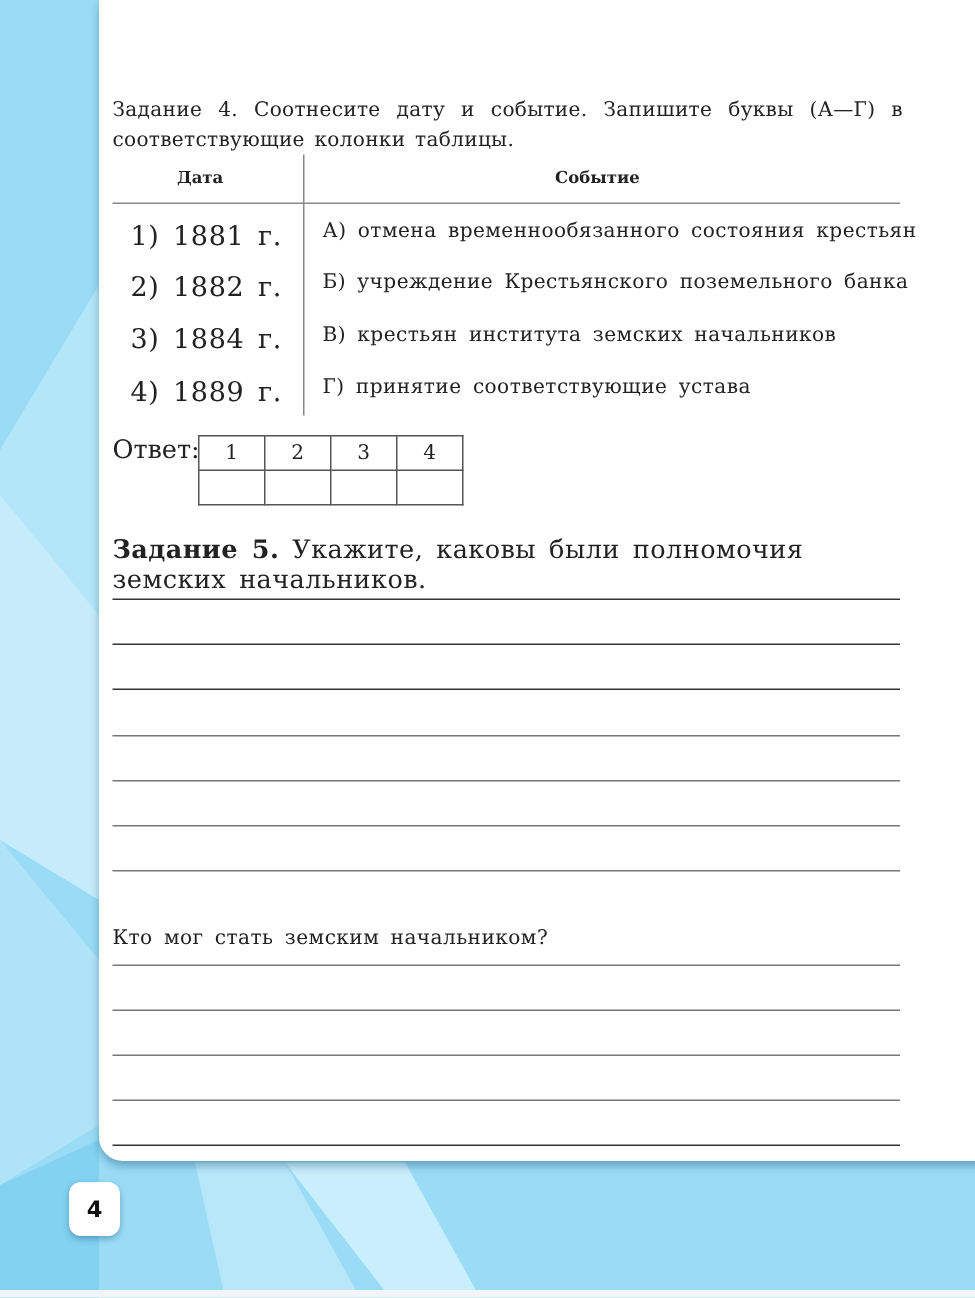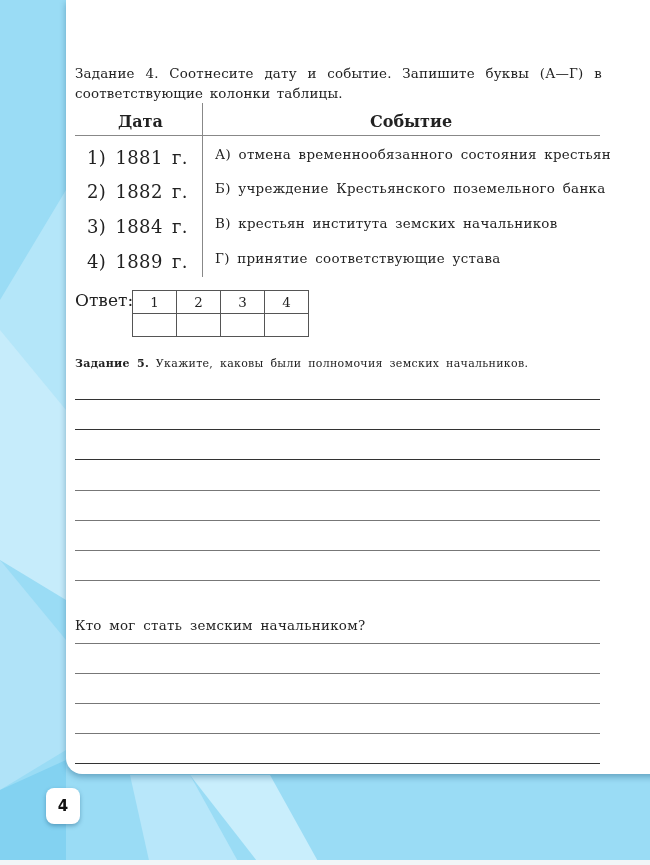--- a/index.html
+++ b/index.html
@@ -8,7 +8,7 @@
   .page{position:absolute;left:66px;top:0;width:600px;height:774px;background:#fff;border-bottom-left-radius:16px;box-shadow:0 3px 6px rgba(0,60,100,0.35);}
   .task-title{position:absolute;left:75px;top:64px;width:527px;font-size:13.4px;line-height:20px;text-align:justify;letter-spacing:0.2px;word-spacing:2px;}
   .task-title b{font-weight:normal;}
-  .tbl-head{position:absolute;top:112px;font-size:16px;font-weight:bold;text-align:right;}
+  .tbl-head{position:absolute;top:112px;font-size:11px;font-weight:bold;text-align:right;}
   .tbl-line{position:absolute;left:75px;top:135px;width:525px;height:1px;background:#888;}
   .tbl-vline{position:absolute;left:202px;top:103px;width:1px;height:174px;background:#888;}
   .row-date{position:absolute;left:87px;font-size:18px;letter-spacing:0.4px;word-spacing:3px;}

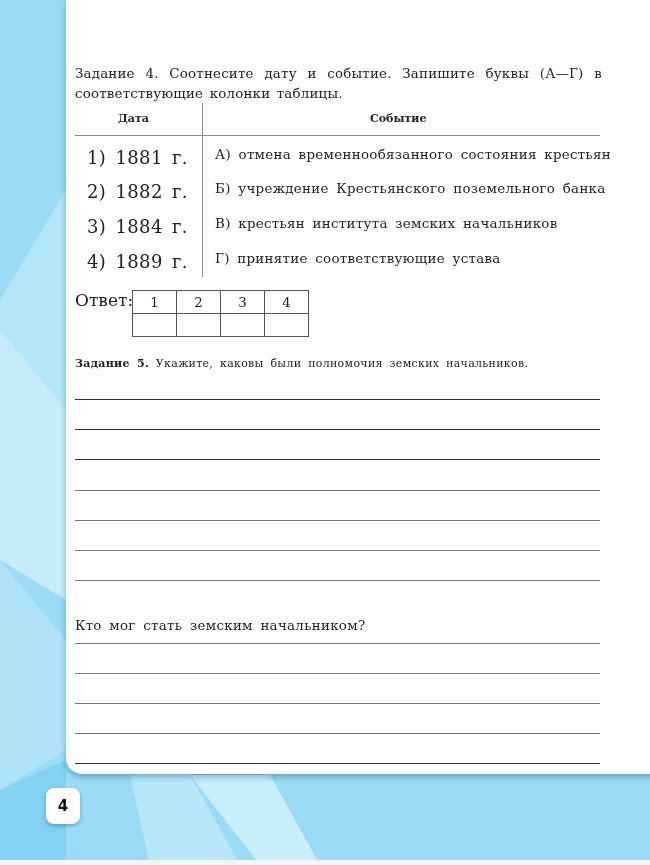--- a/index.html
+++ b/index.html
@@ -16,7 +16,7 @@
   .answer-label{position:absolute;left:75px;top:290px;font-size:17px;}
   .answer-grid{position:absolute;left:132px;top:290px;border-collapse:collapse;}
   .answer-grid td{width:43px;height:22px;border:1px solid #555;text-align:center;font-size:13.4px;padding:0;}
-  .task5{position:absolute;left:75px;top:357px;width:527px;font-size:11px;letter-spacing:0.3px;word-spacing:3px;}
+  .task5{position:absolute;left:75px;top:357px;width:527px;font-size:17px;letter-spacing:0.3px;word-spacing:3px;}
   .rule{position:absolute;left:75px;width:525px;height:1px;background:#777;}
   .rule.dark{background:#333;height:1.4px;}
   .q2{position:absolute;left:75px;top:618px;font-size:13.4px;letter-spacing:0.3px;word-spacing:3px;}

